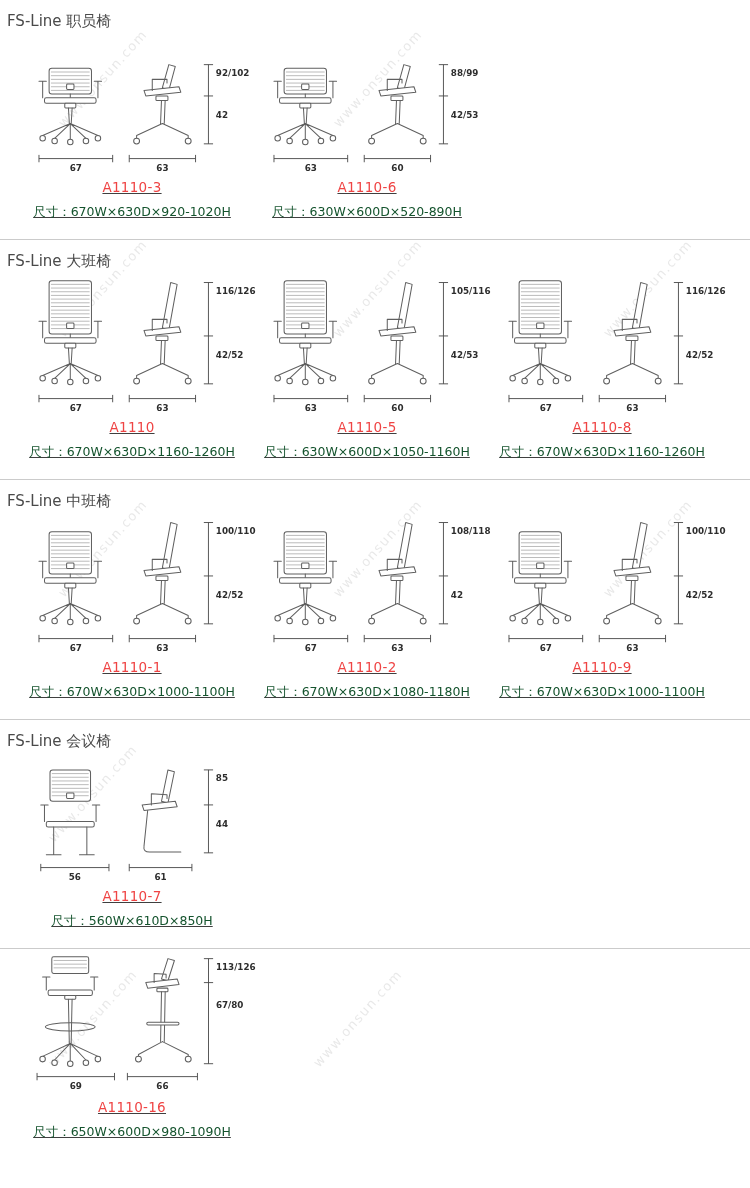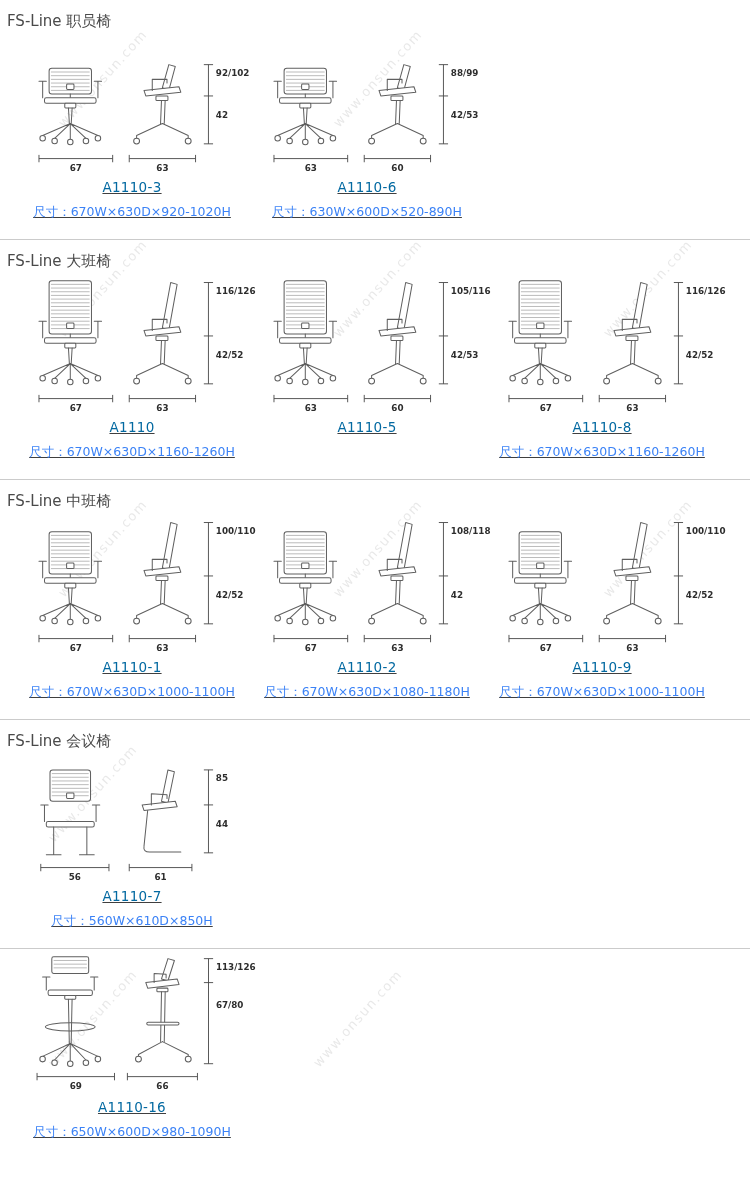--- a/index.html
+++ b/index.html
@@ -23,7 +23,7 @@
   .stripes{stroke:#8d8d8d;stroke-width:0.65;fill:none;}
   .dim path{stroke:#4a4a4a;stroke-width:1;fill:none;}
   .dim text{font-size:9.5px;font-weight:600;fill:#2d2d2d;font-family:"DejaVu Sans","Liberation Sans",sans-serif;}
-  .model{text-align:center;font-size:13.5px;color:#0369a1;margin-top:2px;letter-spacing:0.3px;}
+  .model{text-align:center;font-size:13.5px;color:#ef4444;margin-top:2px;letter-spacing:0.3px;}
   .size{text-align:center;font-size:12.5px;color:#3b82f6;margin-top:9px;}
   .divider{border-top:1px solid #cbcbcb;margin-top:10px;}
 </style>

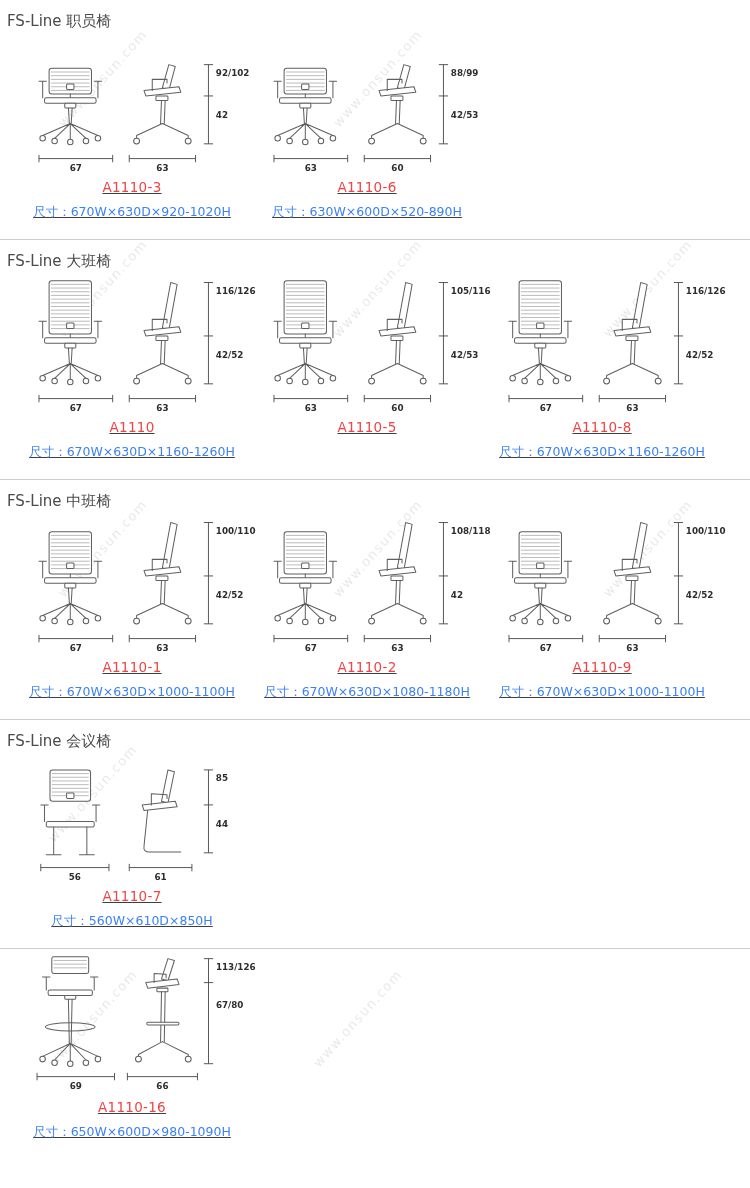--- a/index.html
+++ b/index.html
@@ -24,7 +24,7 @@
   .dim path{stroke:#4a4a4a;stroke-width:1;fill:none;}
   .dim text{font-size:9.5px;font-weight:600;fill:#2d2d2d;font-family:"DejaVu Sans","Liberation Sans",sans-serif;}
   .model{text-align:center;font-size:13.5px;color:#ef4444;margin-top:2px;letter-spacing:0.3px;}
-  .size{text-align:center;font-size:12.5px;color:#3b82f6;margin-top:9px;}
+  .size{text-align:center;font-size:12.5px;color:#14532d;margin-top:9px;}
   .divider{border-top:1px solid #cbcbcb;margin-top:10px;}
 </style>
 </head>

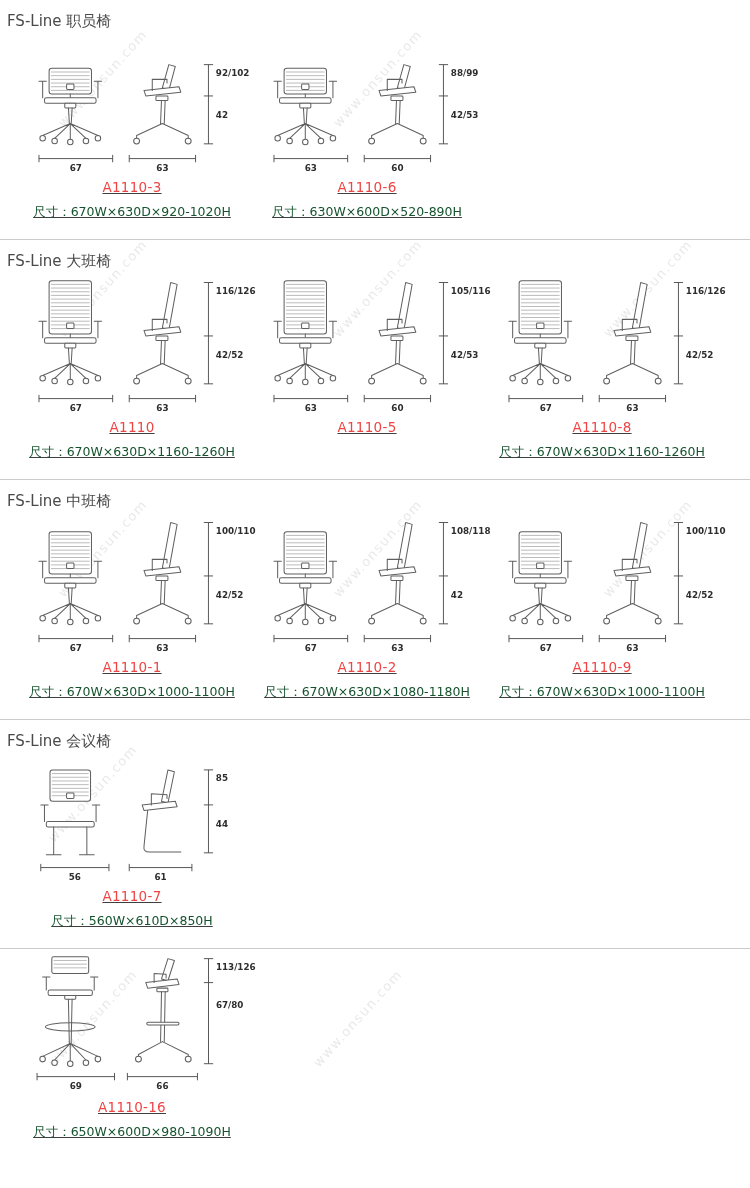--- a/index.html
+++ b/index.html
@@ -245,6 +245,7 @@
         </g>
       </svg>
       <div class="model">A1110-5</div>
+      <div class="size">尺寸：630W×600D×1050-1160H</div>
     </div>
 
     <div class="card">

